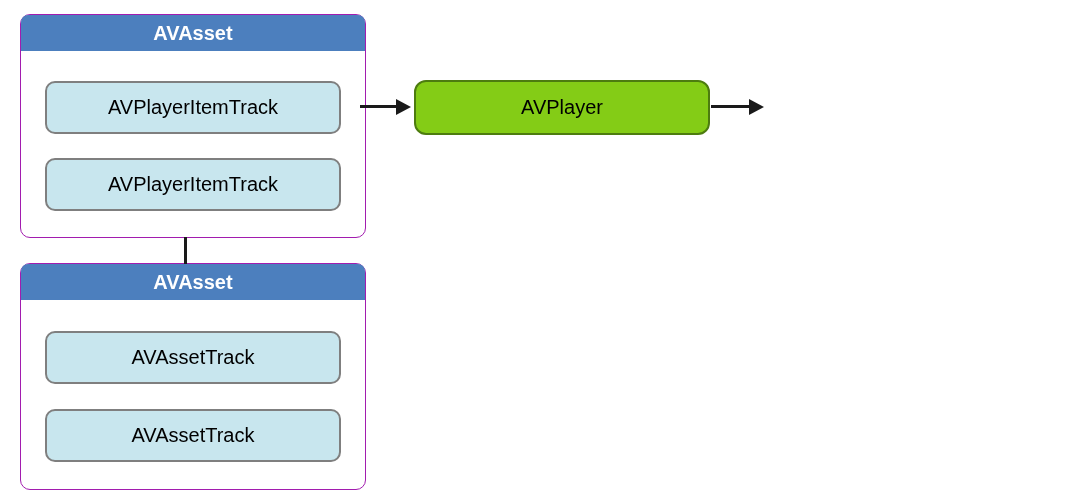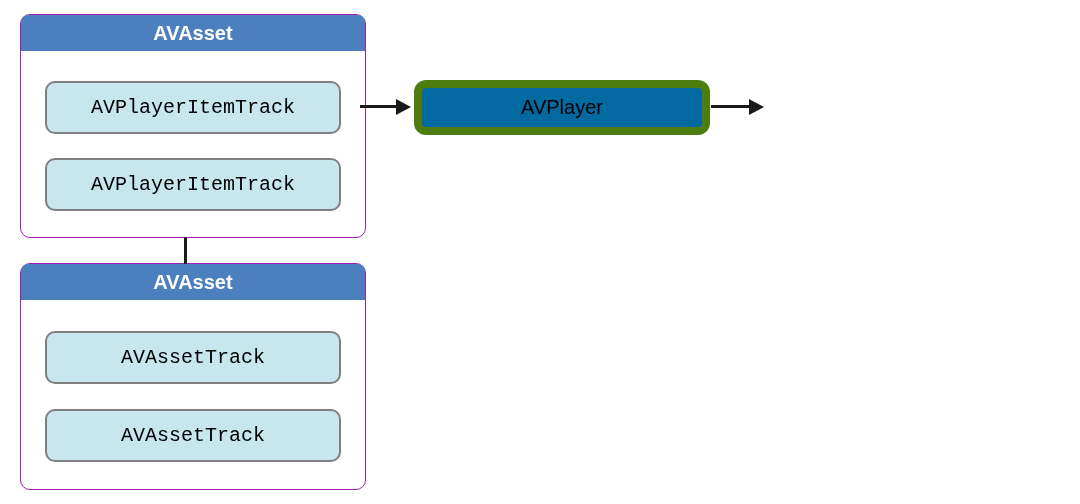--- a/index.html
+++ b/index.html
@@ -54,7 +54,6 @@
     justify-content: center;
     font-size: 20px;
     color: #000000;
-    font-family: Liberation Mono, monospace;
   }
   #asset-top .track-node.n0 { top: 66px; }
   #asset-top .track-node.n1 { top: 143px; }

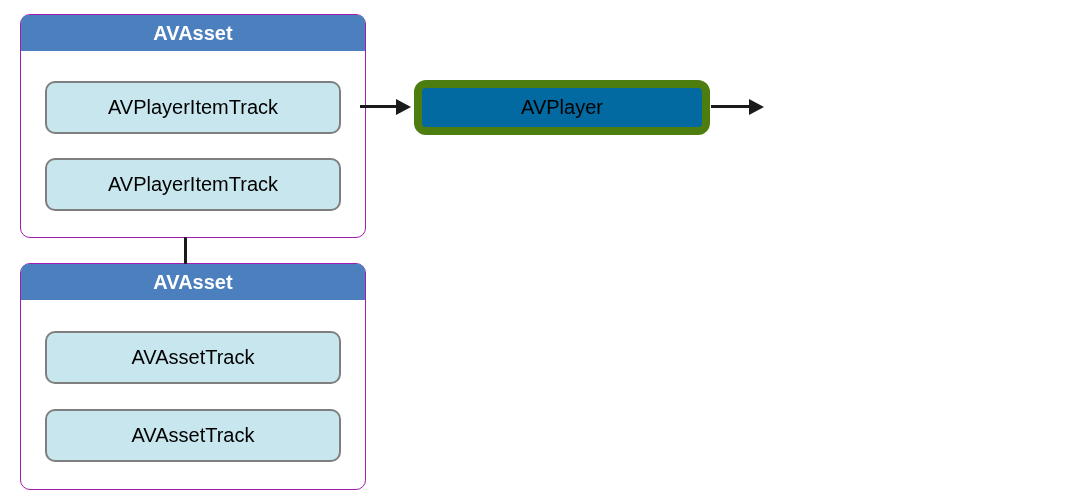--- a/index.html
+++ b/index.html
@@ -63,8 +63,8 @@
     position: absolute;
     top: 80px;
     height: 55px;
-    background: #0369a1;
-    border: 8px solid #4d7c0f;
+    background: #84cc16;
+    border: 2px solid #4d7c0f;
     border-radius: 12px;
     box-sizing: border-box;
     display: flex;

